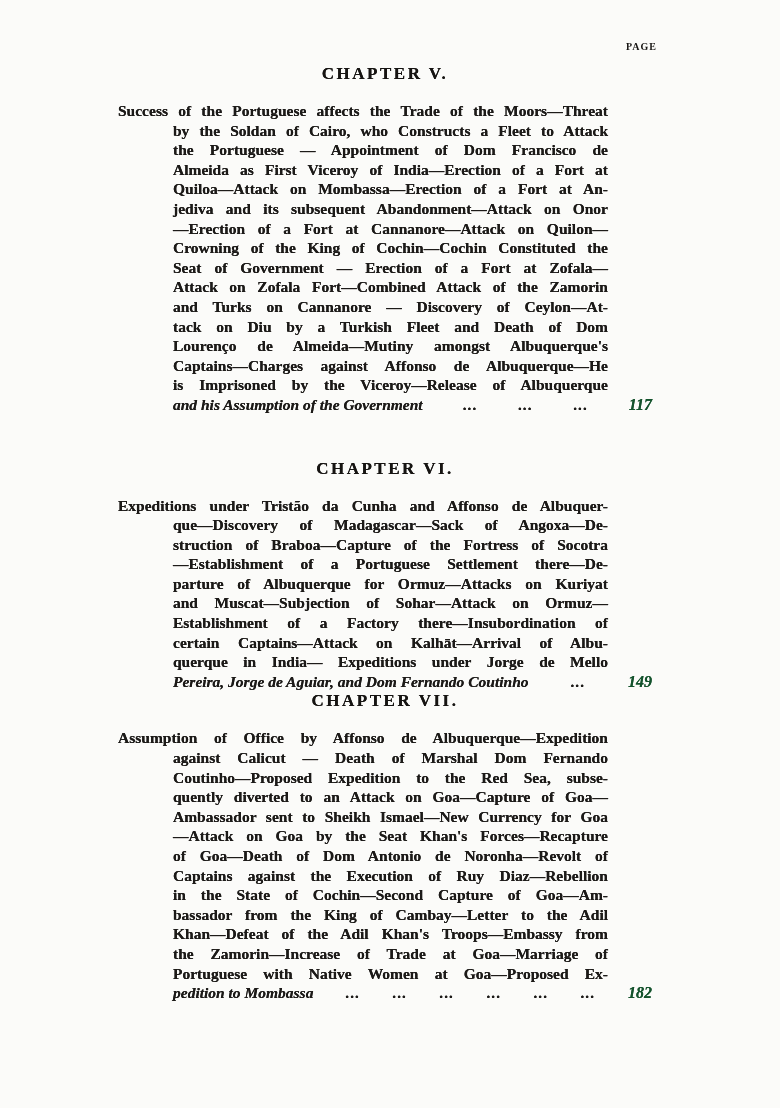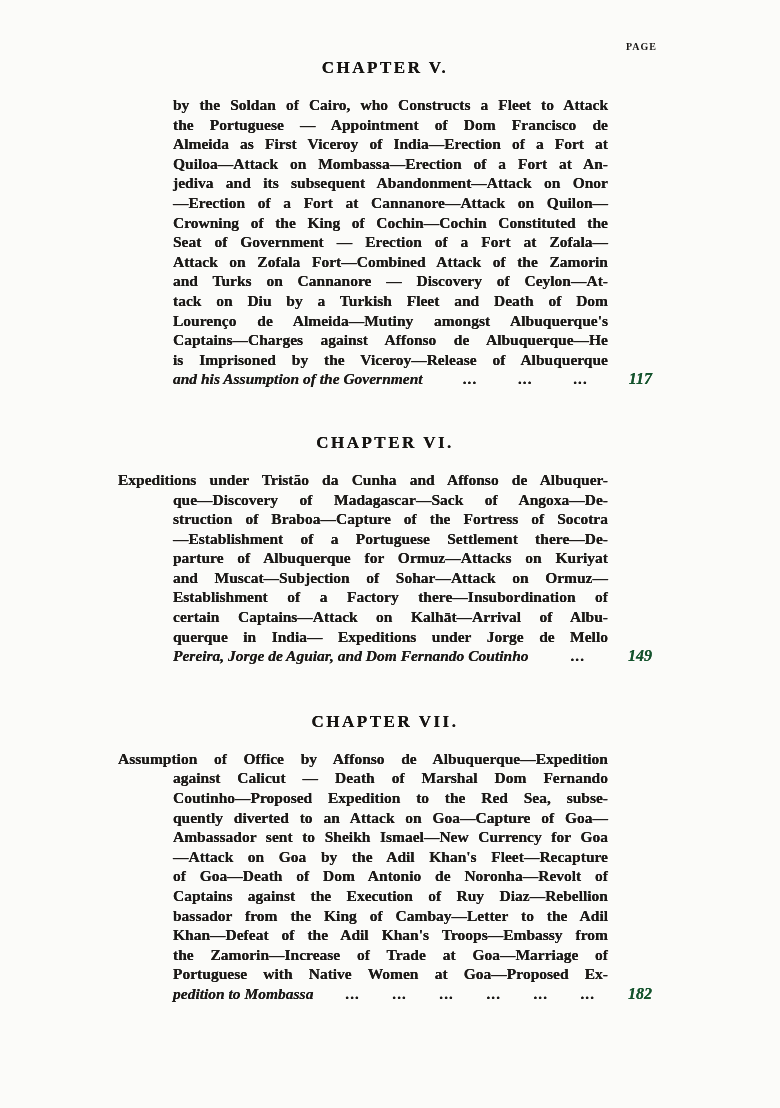--- a/index.html
+++ b/index.html
@@ -43,7 +43,7 @@
     color: #161412;
     text-shadow: 0 0 0.5px currentColor;
   }
-  .chapter:nth-child(1) .chapter-heading { margin-top: 16px; }
+  .chapter:nth-child(1) .chapter-heading { margin-top: 22px; }
   .chapter:nth-child(2) .chapter-heading { margin-top: 44px; text-align: center; }
   .chapter:nth-child(3) .chapter-heading { margin-top: 46px; }
   .chapter-summary {

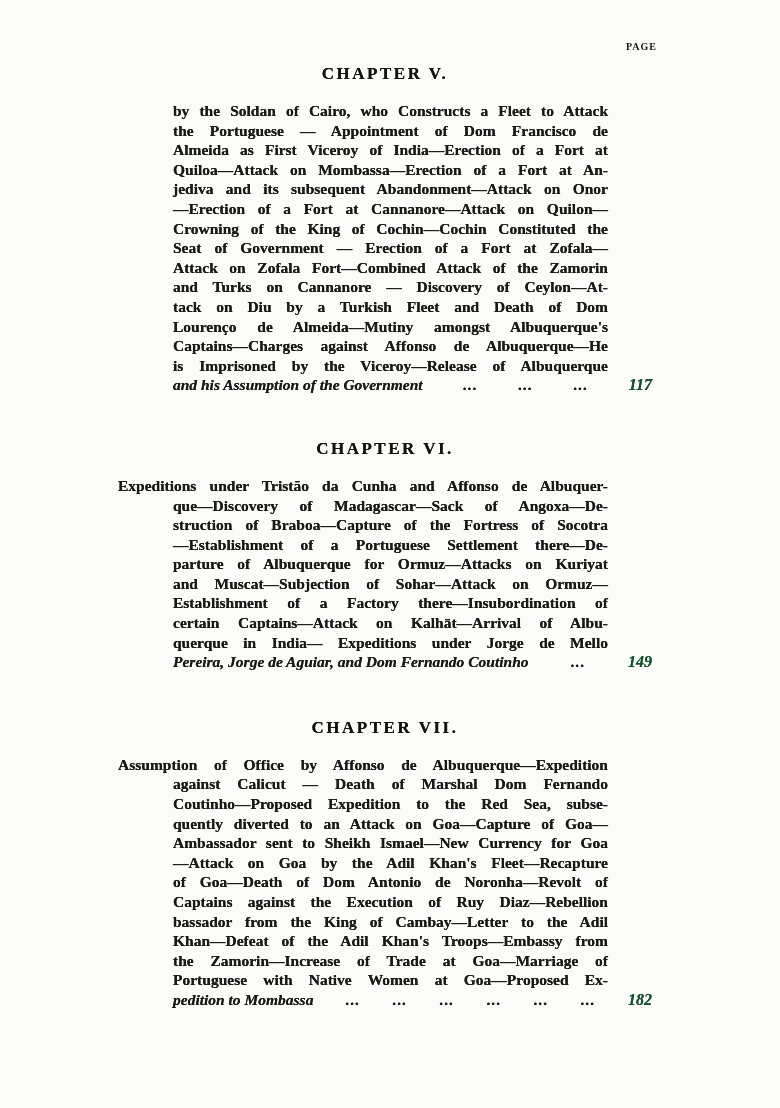--- a/index.html
+++ b/index.html
@@ -87,6 +87,7 @@
   <section class="chapter">
     <h2 class="chapter-heading">CHAPTER V.</h2>
     <div class="chapter-summary">
+          <div class="line first">Success of the Portuguese affects the Trade of the Moors—Threat</div>
           <div class="line cont">by the Soldan of Cairo, who Constructs a Fleet to Attack</div>
           <div class="line cont">the Portuguese — Appointment of Dom Francisco de</div>
           <div class="line cont">Almeida as First Viceroy of India—Erection of a Fort at</div>

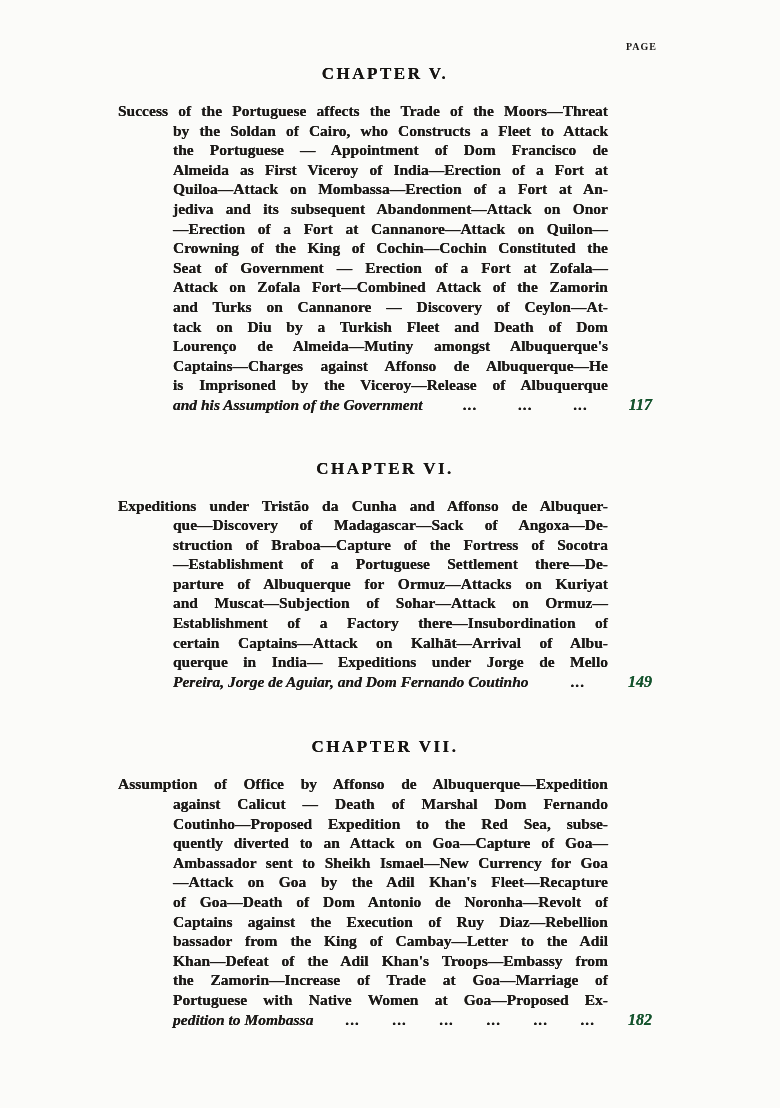--- a/index.html
+++ b/index.html
@@ -45,7 +45,7 @@
   }
   .chapter:nth-child(1) .chapter-heading { margin-top: 22px; }
   .chapter:nth-child(2) .chapter-heading { margin-top: 44px; text-align: center; }
-  .chapter:nth-child(3) .chapter-heading { margin-top: 46px; }
+  .chapter:nth-child(3) .chapter-heading { }
   .chapter-summary {
     margin-top: 17px;
     padding-right: 44px; 

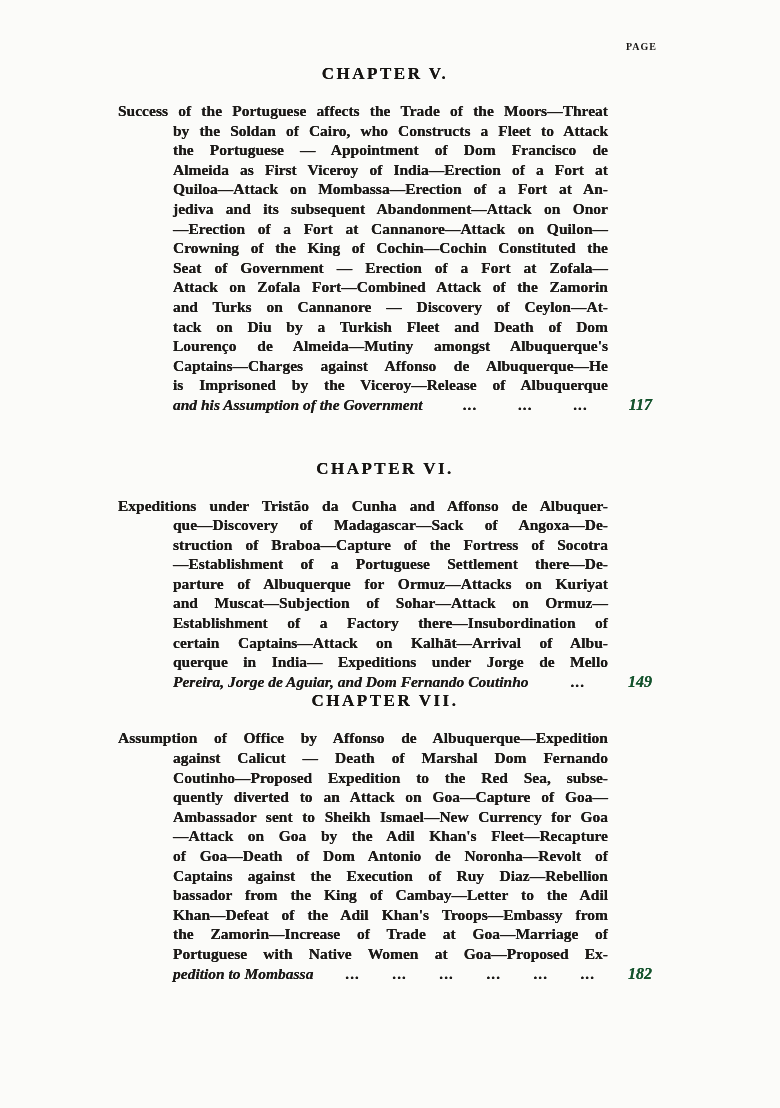--- a/index.html
+++ b/index.html
@@ -140,7 +140,7 @@
           <div class="line cont">Coutinho—Proposed Expedition to the Red Sea, subse-</div>
           <div class="line cont">quently diverted to an Attack on Goa—Capture of Goa—</div>
           <div class="line cont">Ambassador sent to Sheikh Ismael—New Currency for Goa</div>
-          <div class="line cont">—Attack on Goa by the Adil Khan's Fleet—Recapture</div>
+          <div class="line cont">—Attack on Goa by the Seat Khan's Forces—Recapture</div>
           <div class="line cont">of Goa—Death of Dom Antonio de Noronha—Revolt of</div>
           <div class="line cont">Captains against the Execution of Ruy Diaz—Rebellion</div>
           <div class="line cont">bassador from the King of Cambay—Letter to the Adil</div>

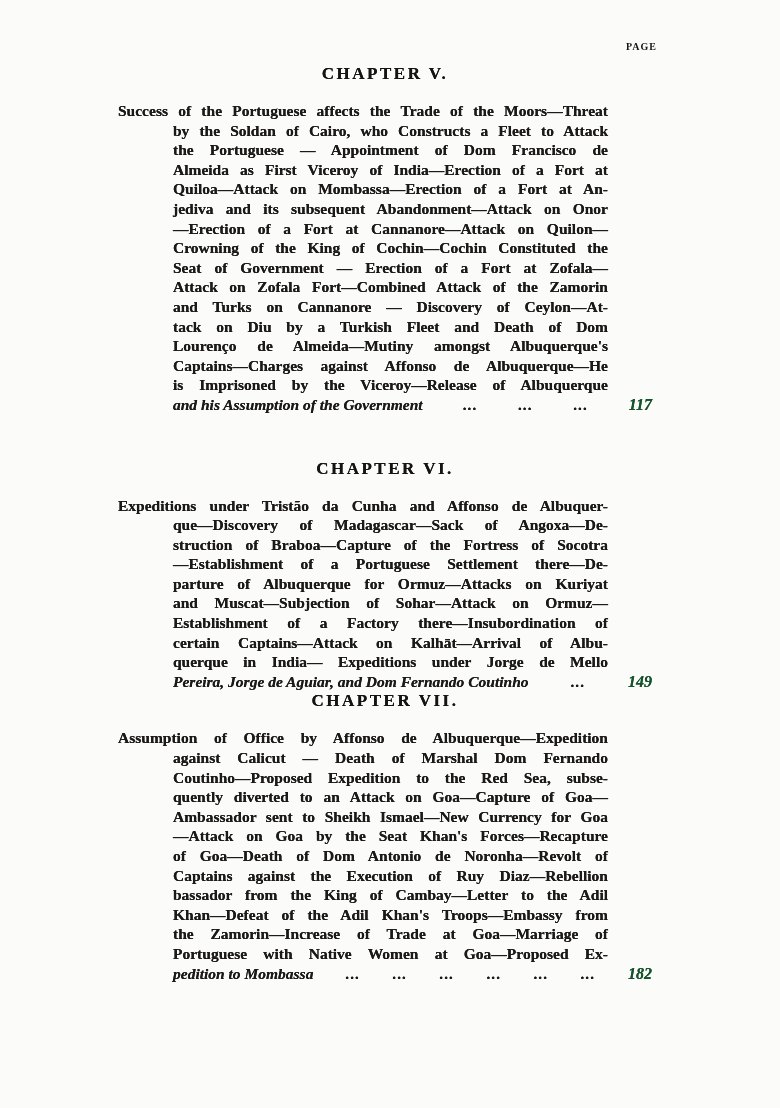--- a/index.html
+++ b/index.html
@@ -143,6 +143,7 @@
           <div class="line cont">—Attack on Goa by the Seat Khan's Forces—Recapture</div>
           <div class="line cont">of Goa—Death of Dom Antonio de Noronha—Revolt of</div>
           <div class="line cont">Captains against the Execution of Ruy Diaz—Rebellion</div>
+          <div class="line cont">in the State of Cochin—Second Capture of Goa—Am-</div>
           <div class="line cont">bassador from the King of Cambay—Letter to the Adil</div>
           <div class="line cont">Khan—Defeat of the Adil Khan's Troops—Embassy from</div>
           <div class="line cont">the Zamorin—Increase of Trade at Goa—Marriage of</div>

